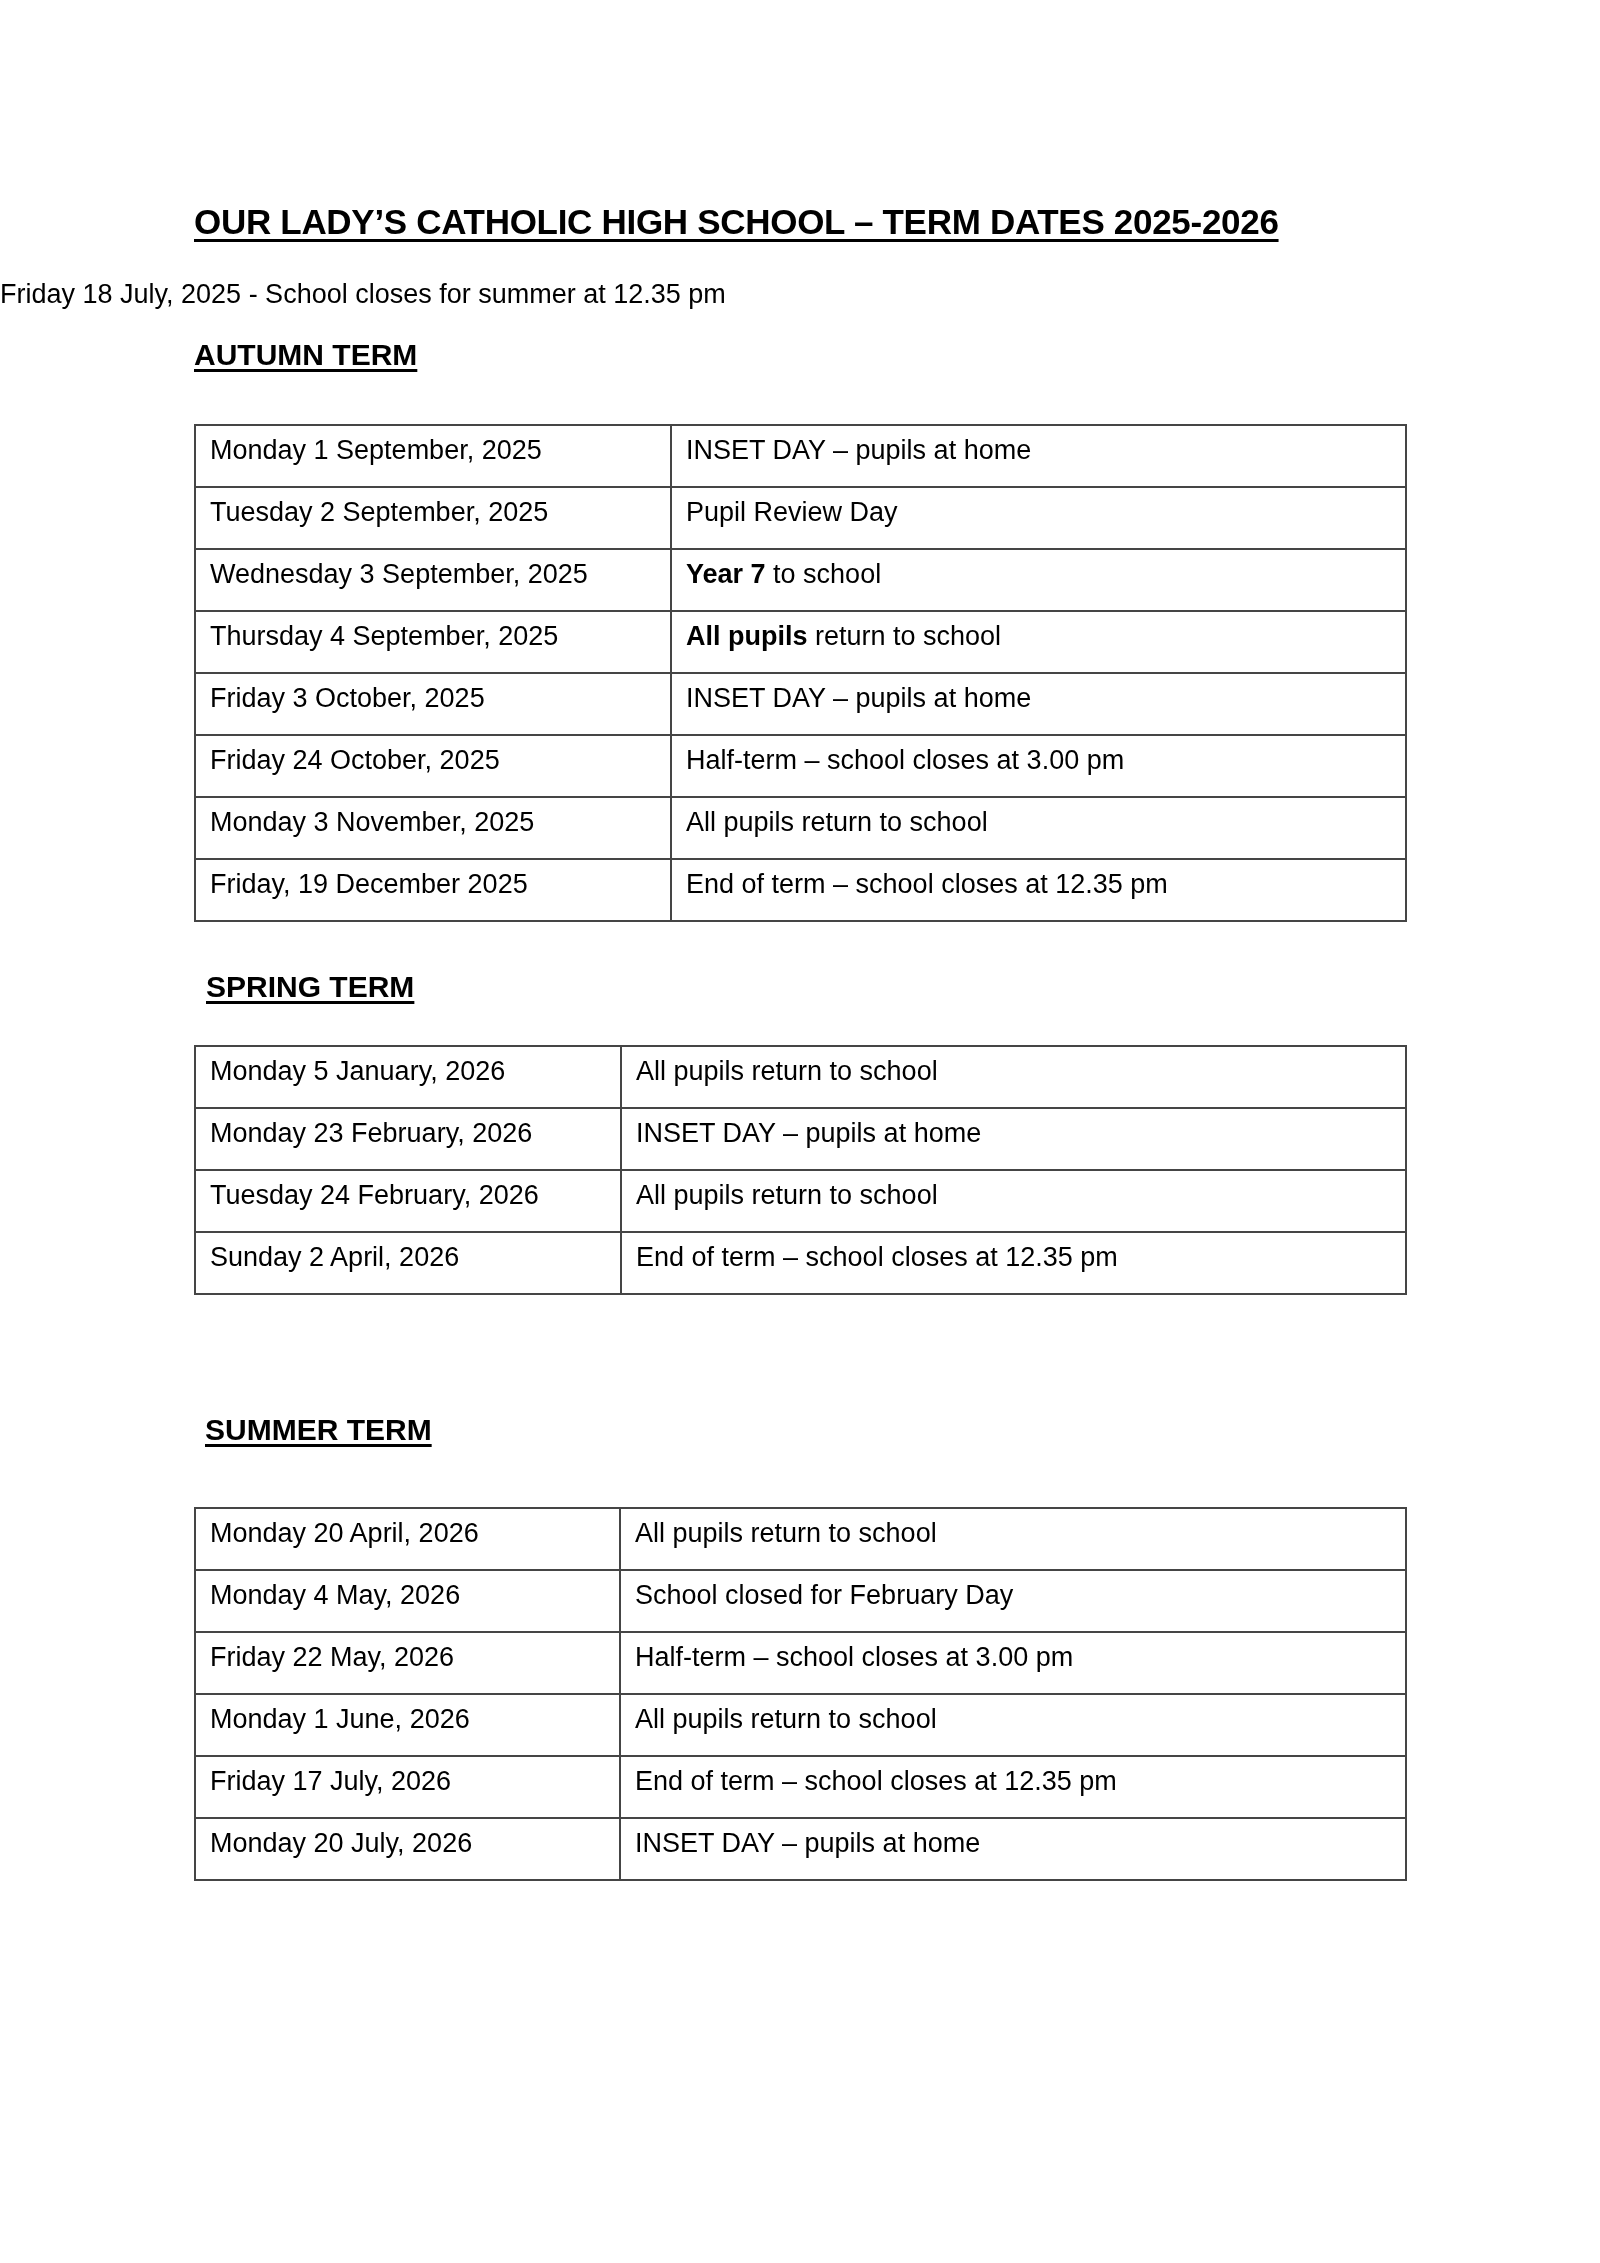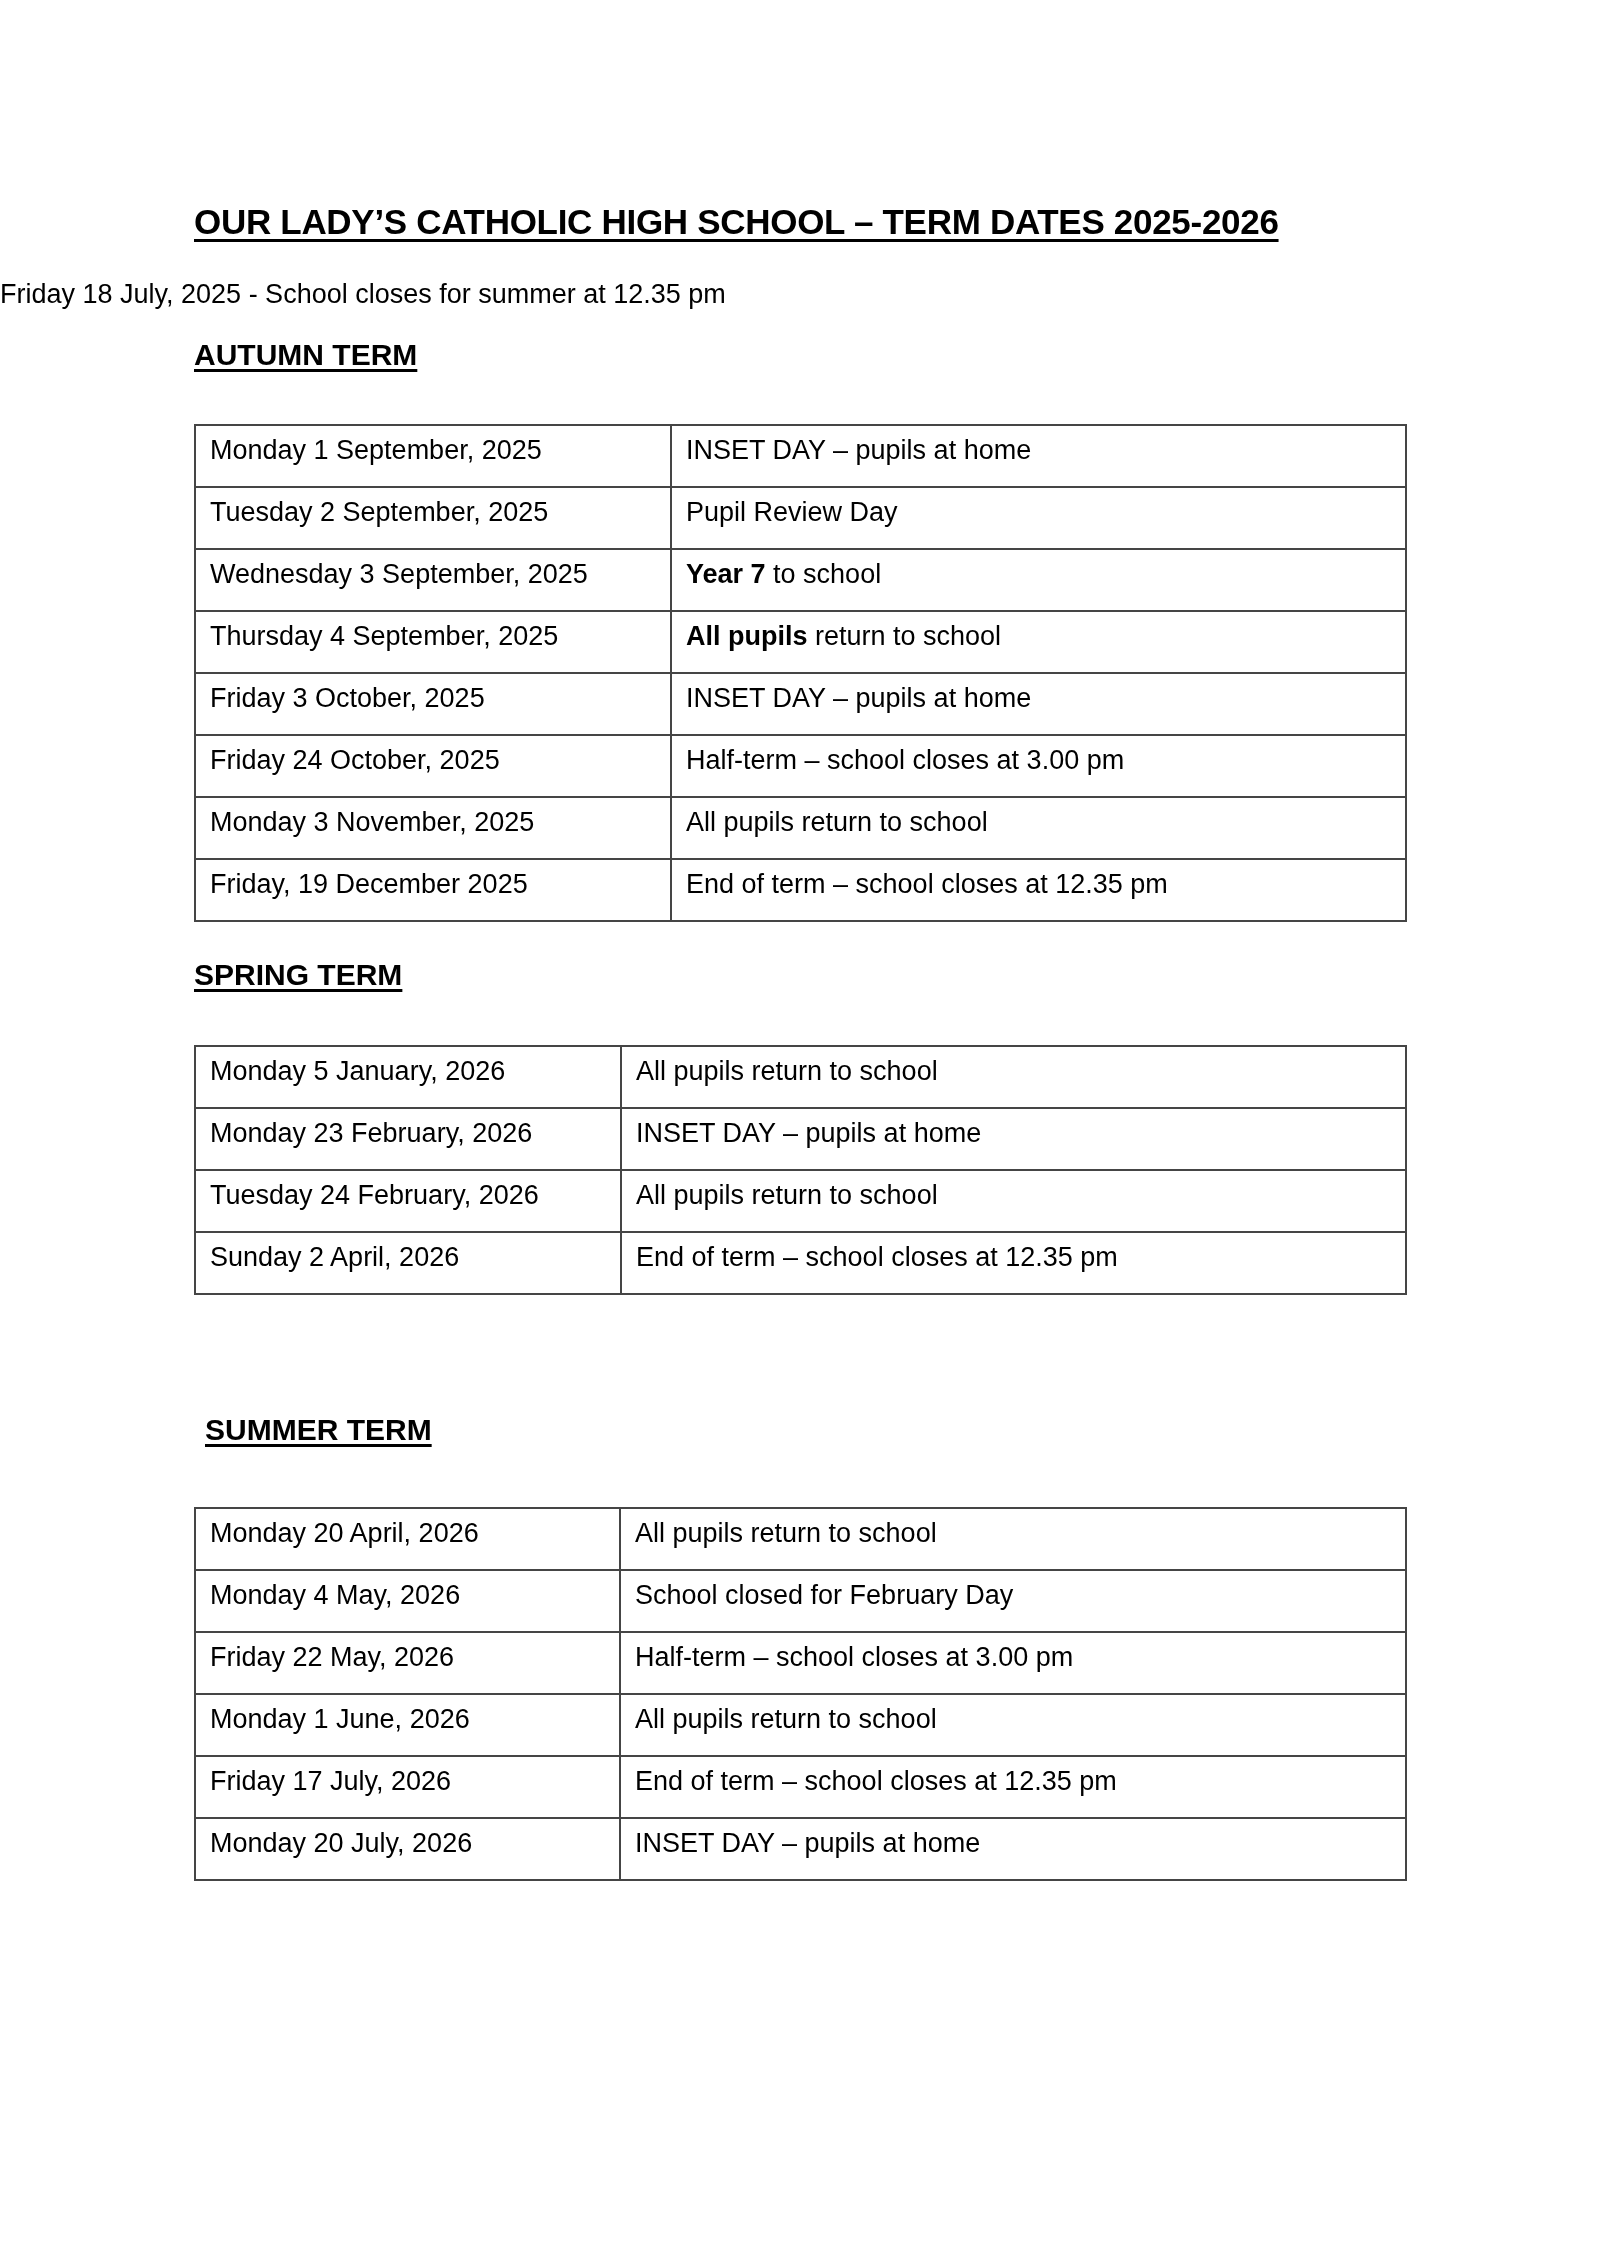--- a/index.html
+++ b/index.html
@@ -93,7 +93,7 @@
   </tbody>
 </table>
 
-<h2 class="abs heading" id="spring-heading" style="margin:0;">SPRING TERM</h2>
+<h2 class="abs heading" id="spring-heading" style="margin:12px;">SPRING TERM</h2>
 <table class="term" id="spring-table">
   <colgroup>
       <col class="c1">

